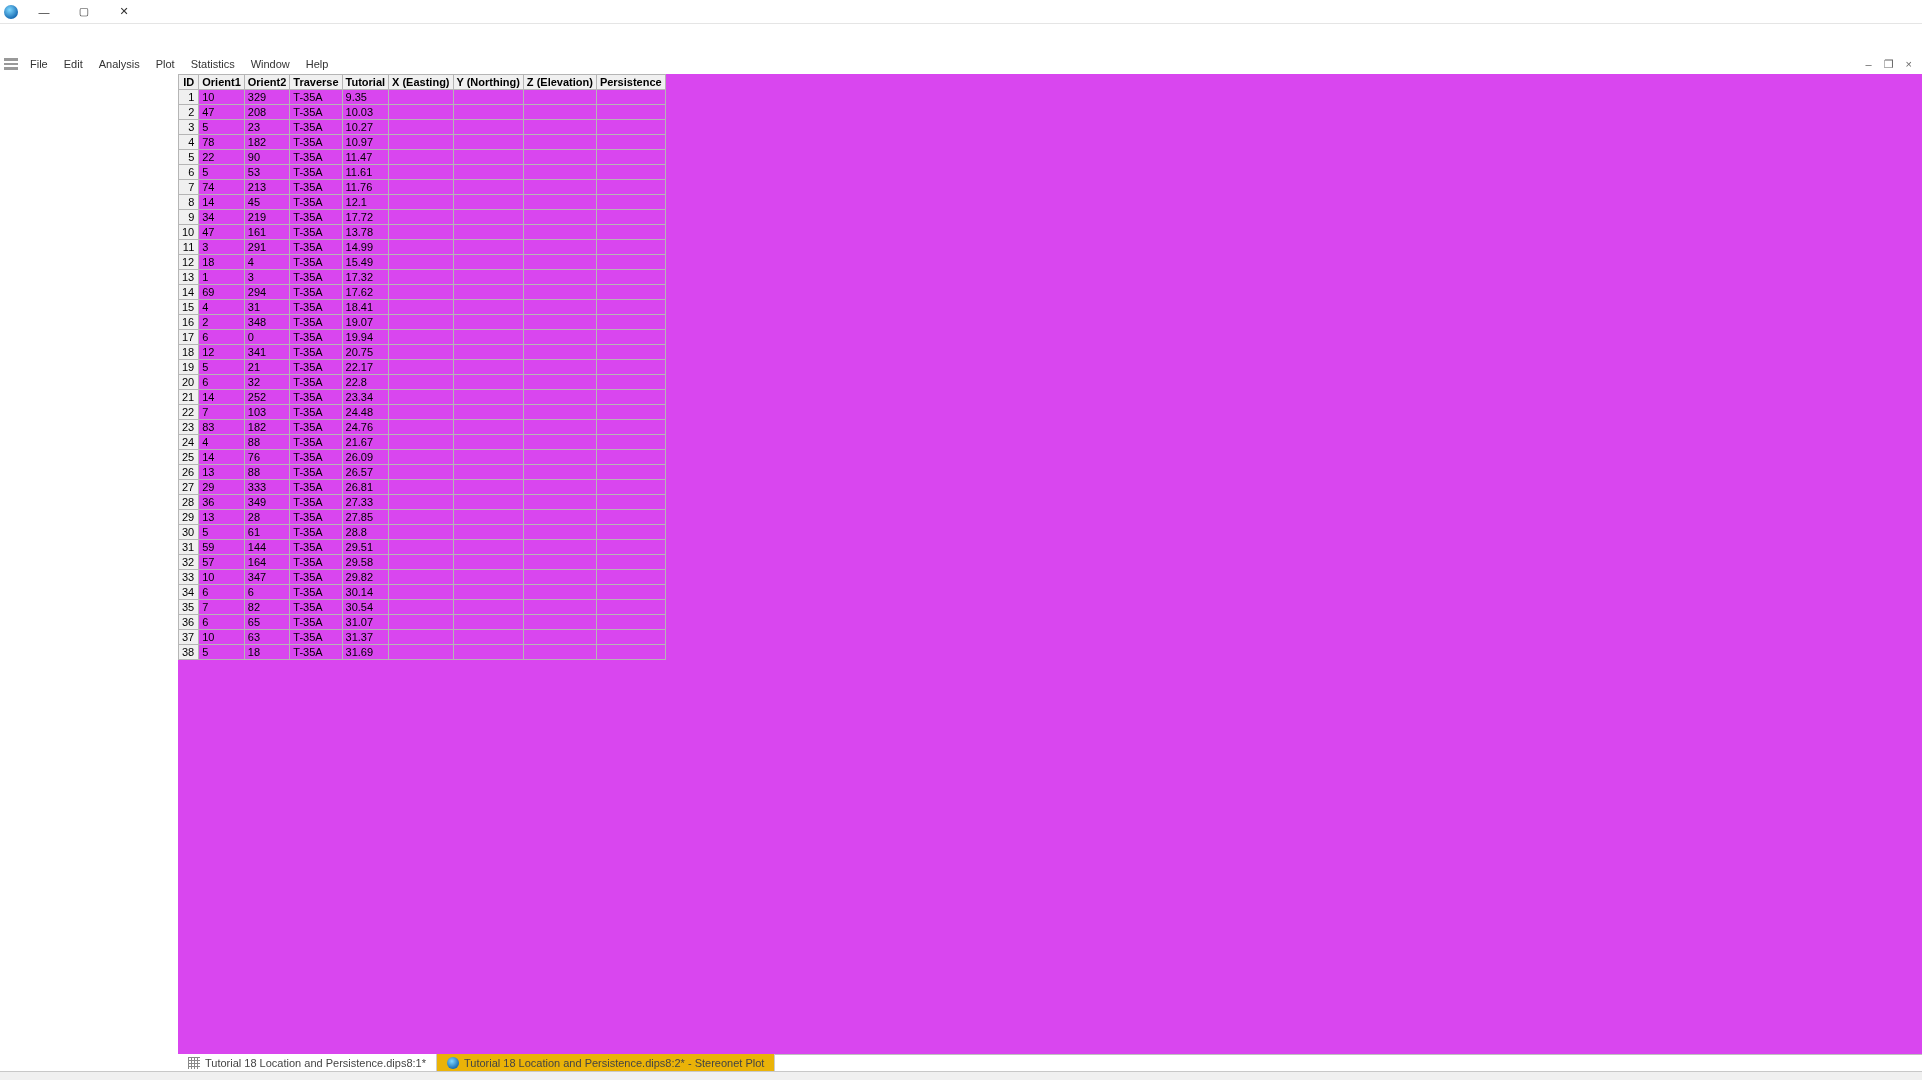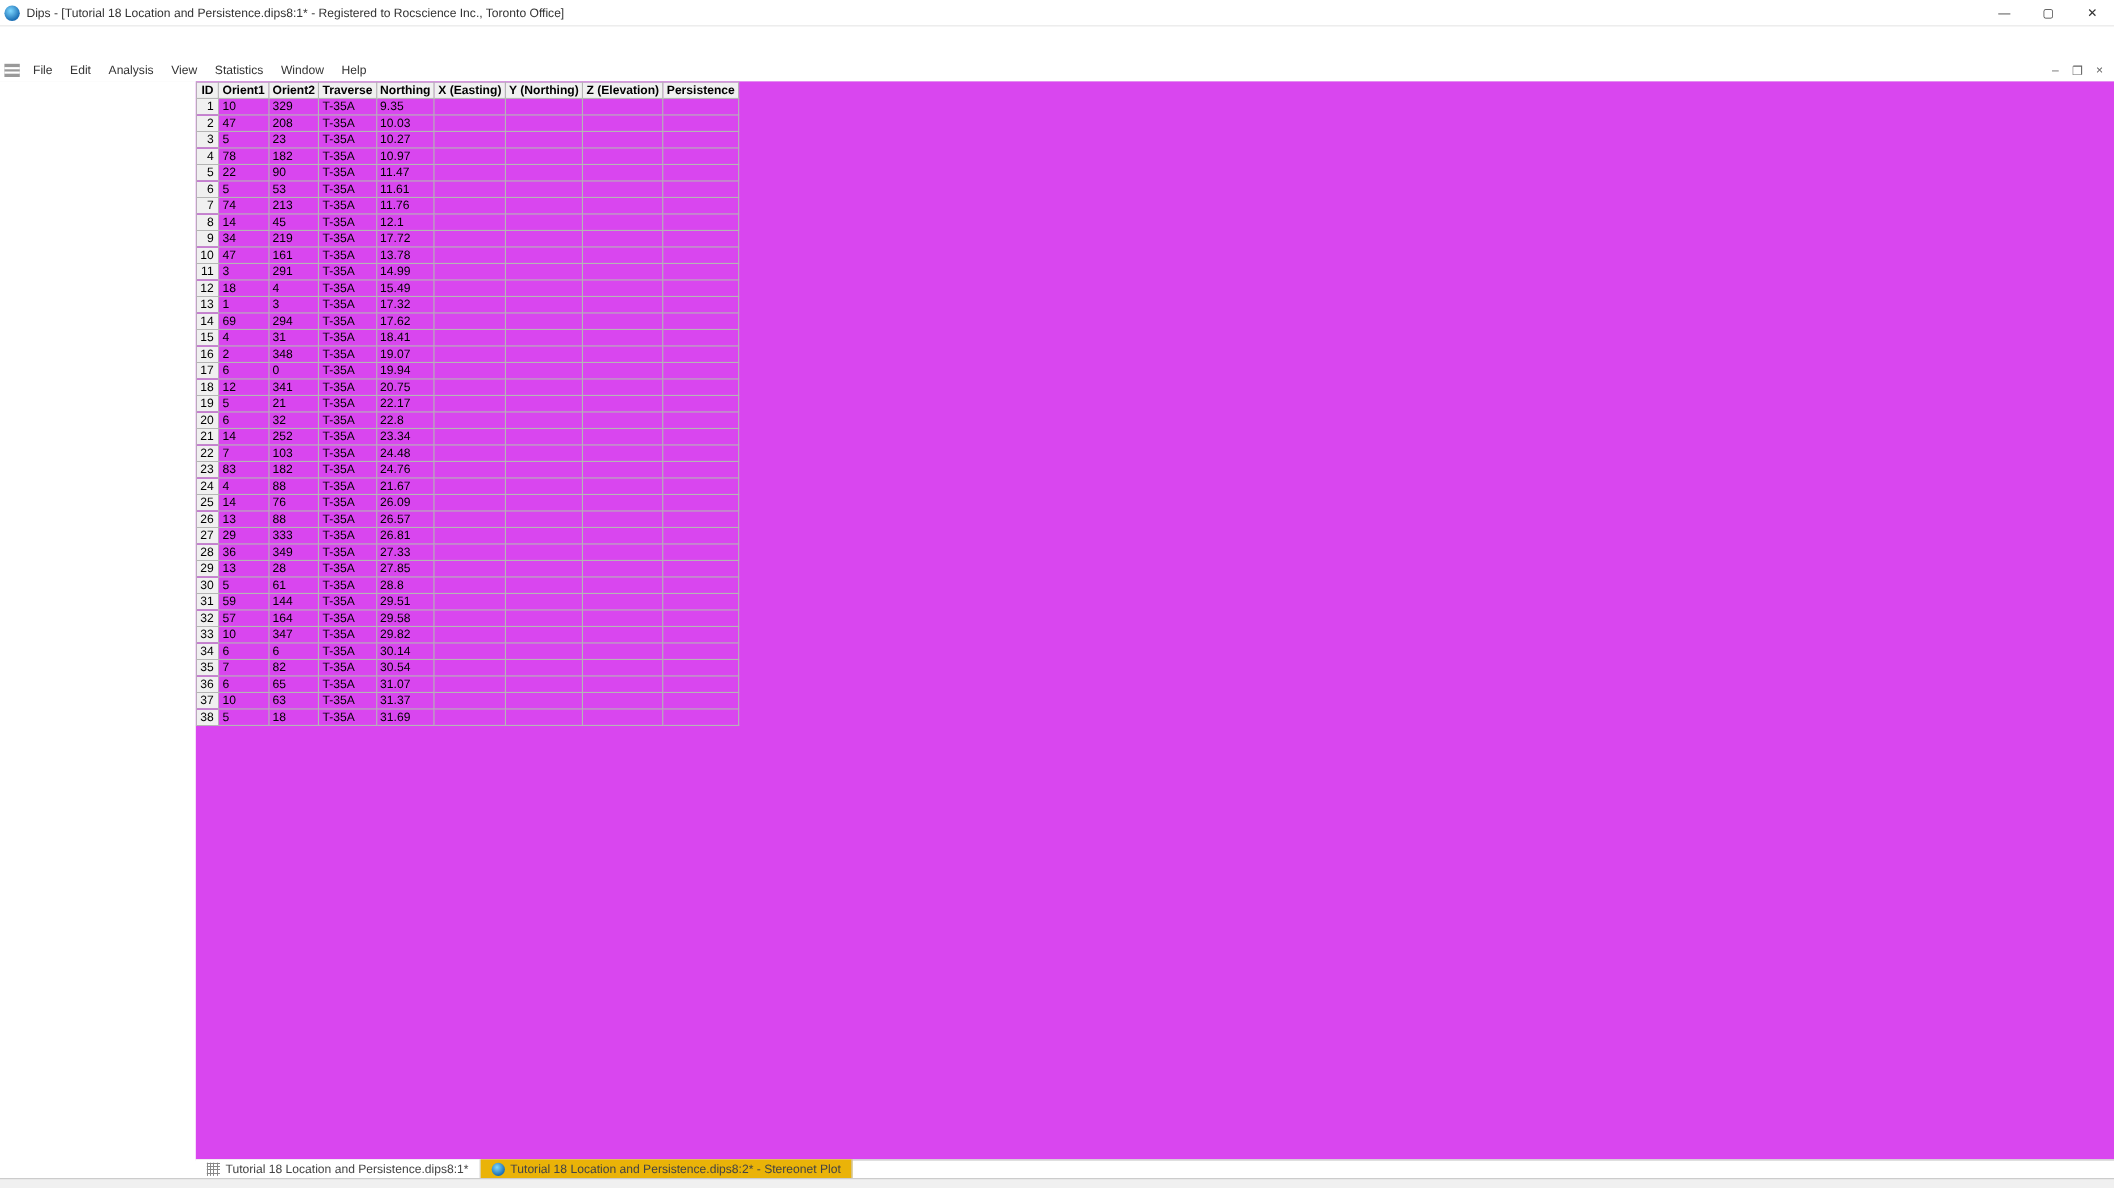--- a/index.html
+++ b/index.html
@@ -82,7 +82,6 @@
 
 <div class="titlebar">
   <span class="app-icon"></span>
-  <span class="title-text">Dips - [Tutorial 18 Location and Persistence.dips8:1* - Registered to Rocscience Inc., Toronto Office]</span>
   <div class="win-controls">
     <div class="win-btn">—</div>
     <div class="win-btn">▢</div>

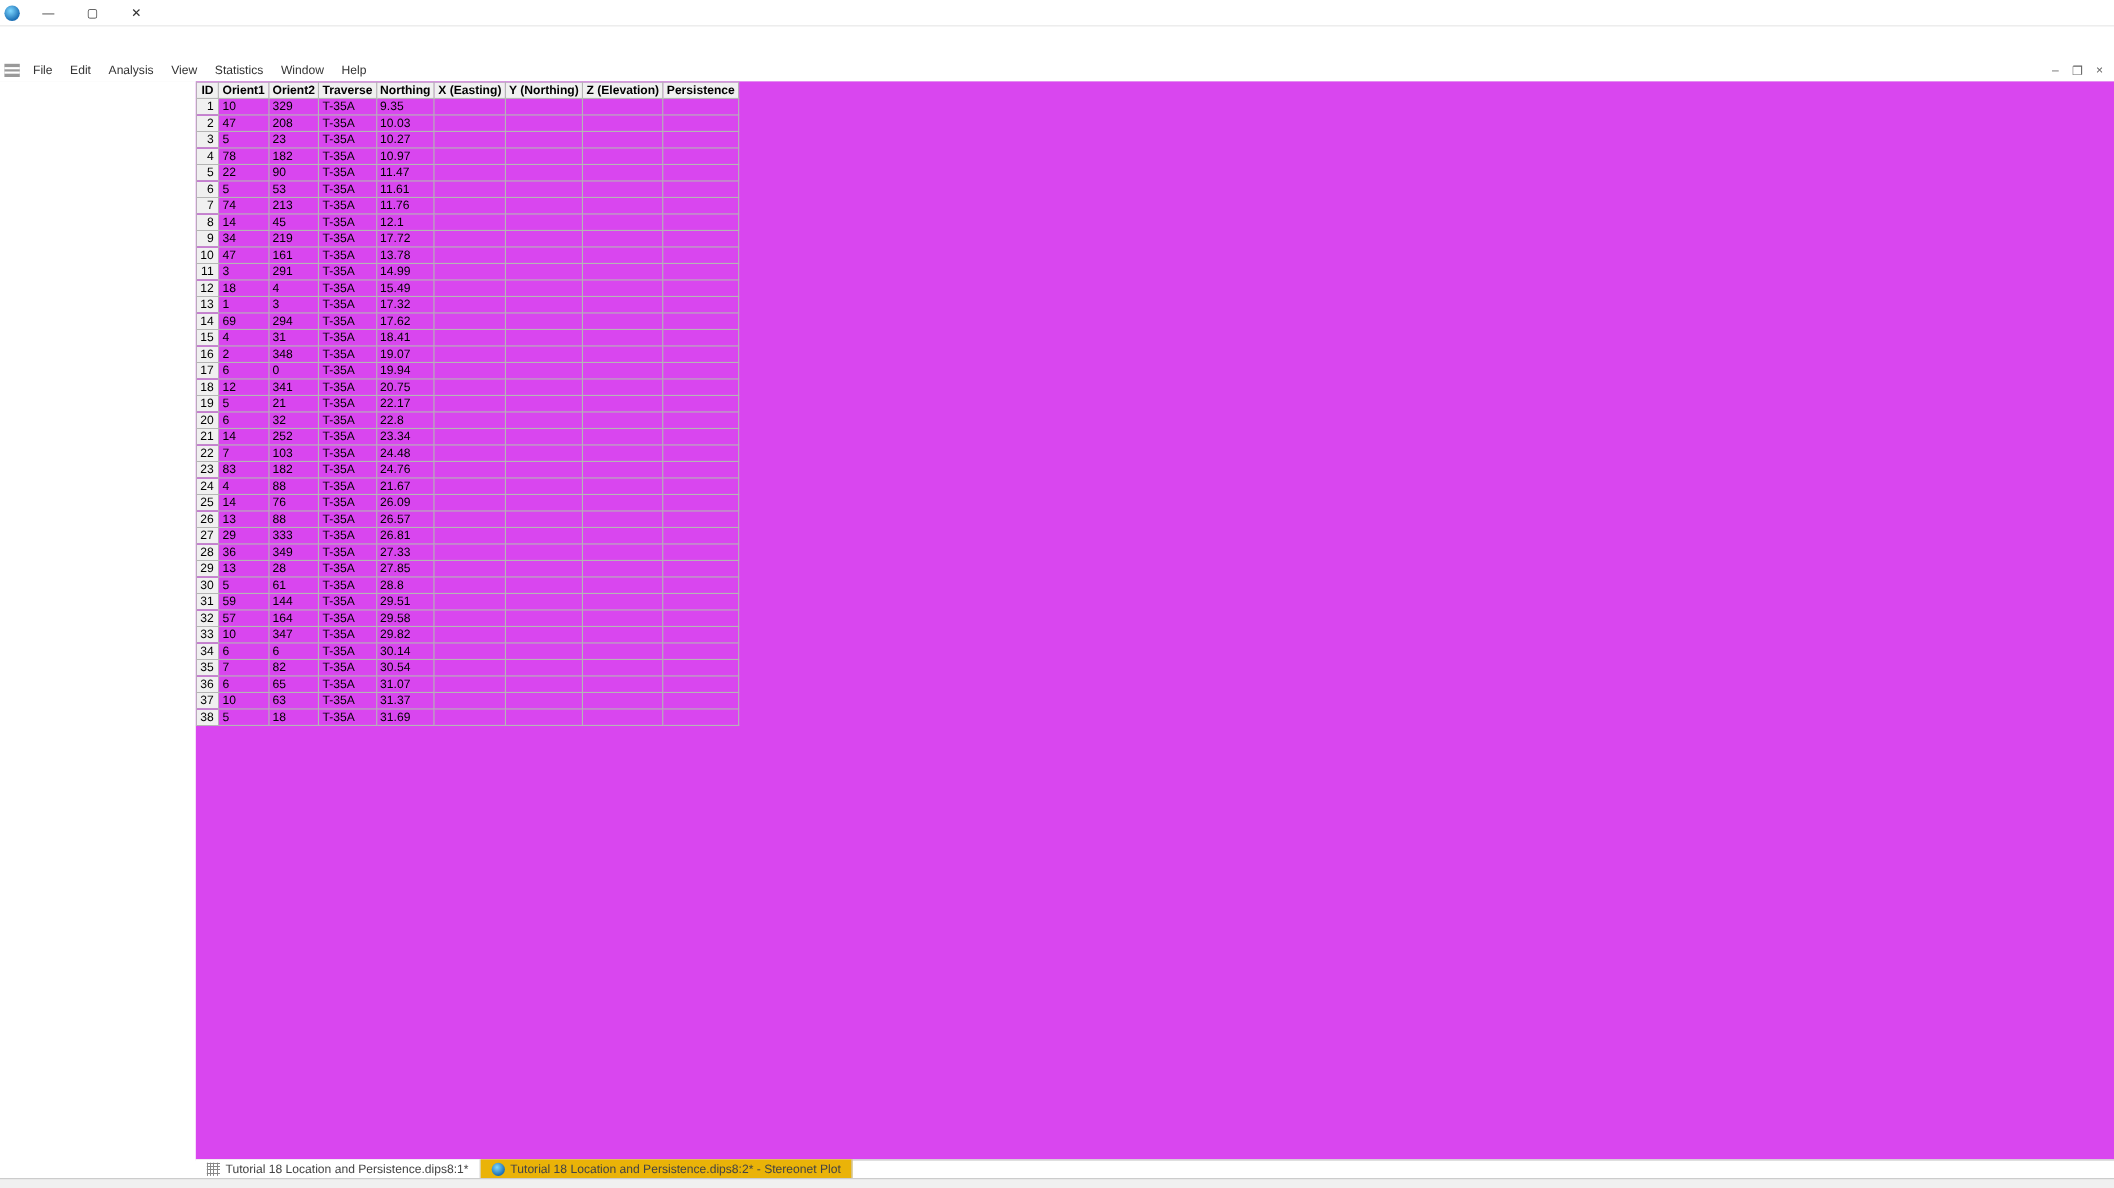--- a/index.html
+++ b/index.html
@@ -94,7 +94,7 @@
   <span class="menu-item">File</span>
   <span class="menu-item">Edit</span>
   <span class="menu-item">Analysis</span>
-  <span class="menu-item">View</span>
+  <span class="menu-item">Plot</span>
   <span class="menu-item">Statistics</span>
   <span class="menu-item">Window</span>
   <span class="menu-item">Help</span>

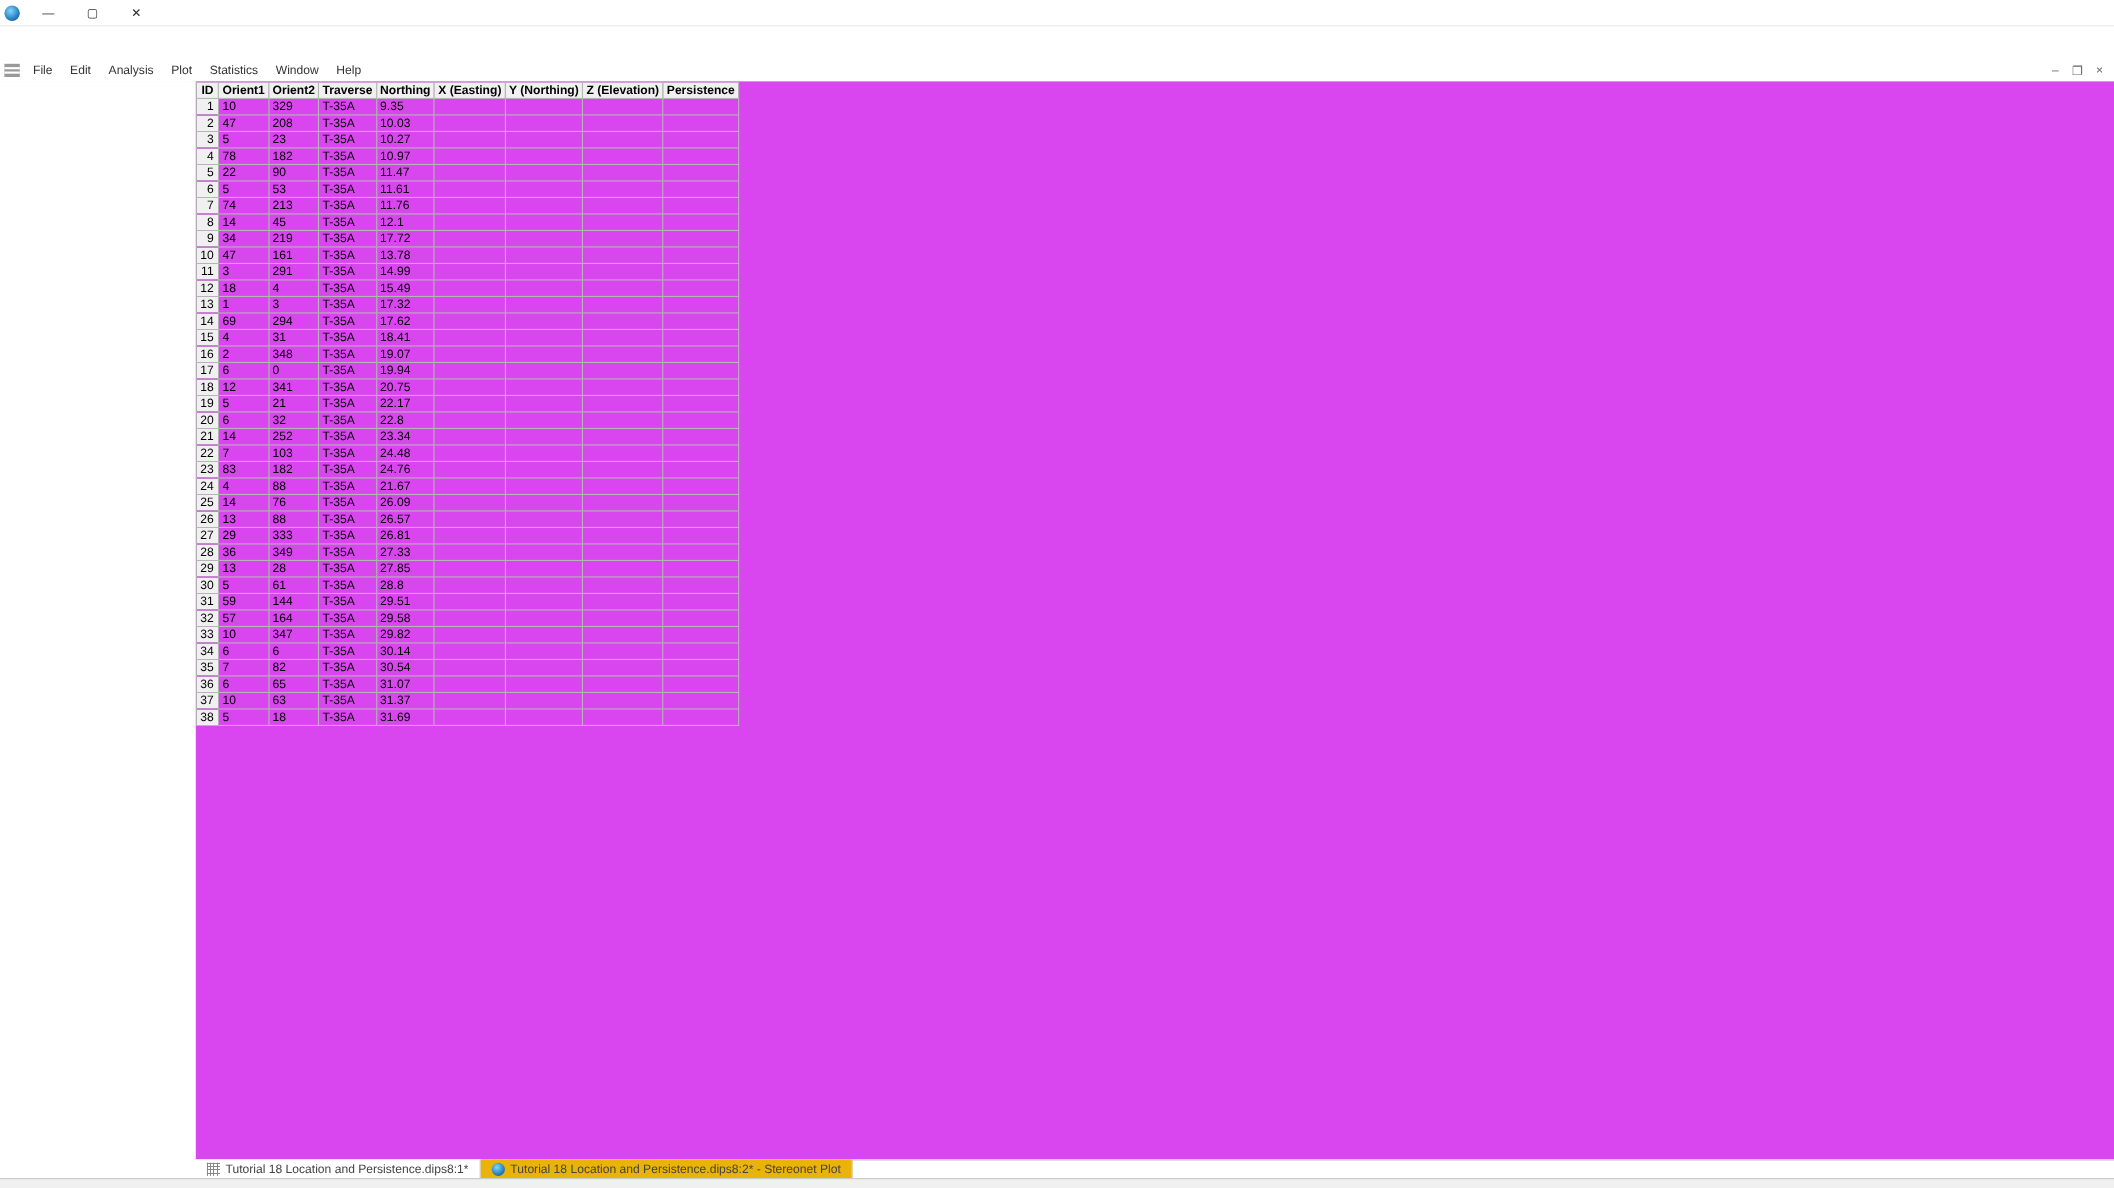--- a/index.html
+++ b/index.html
@@ -225,7 +225,7 @@
           <th>Orient1</th>
           <th>Orient2</th>
           <th>Traverse</th>
-          <th>Northing</th>
+          <th>Tutorial</th>
           <th>X (Easting)</th>
           <th>Y (Northing)</th>
           <th>Z (Elevation)</th>

